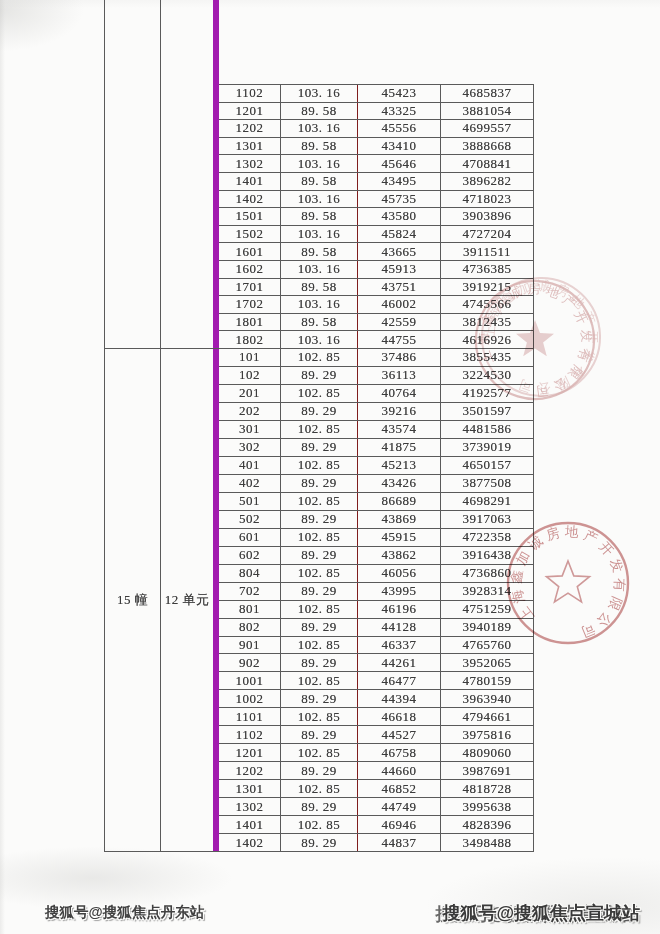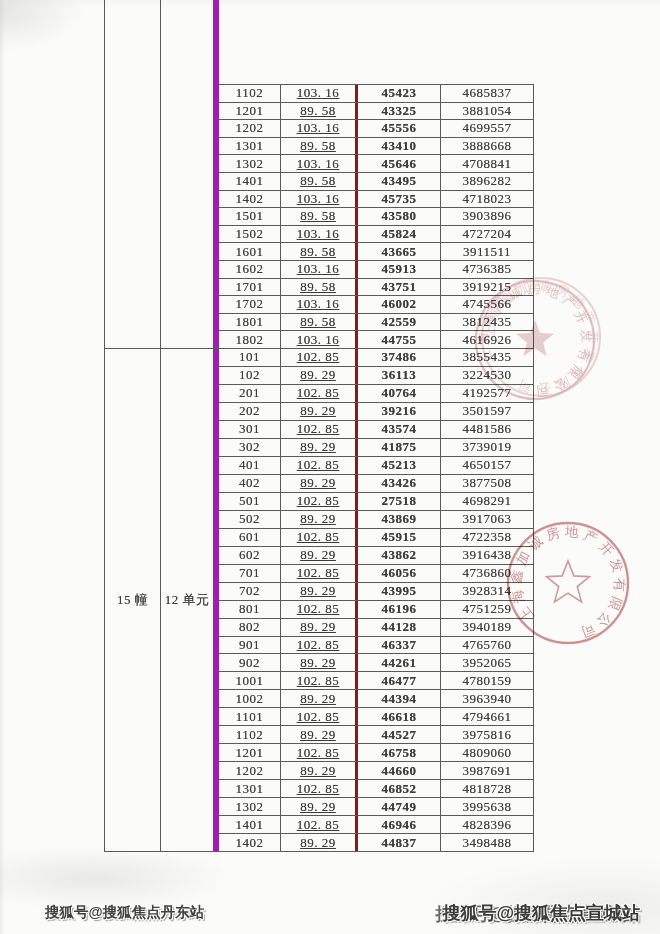--- a/index.html
+++ b/index.html
@@ -48,7 +48,7 @@
     text-shadow:0 0 .5px rgba(70,70,70,.7);
   }
   .c-room{width:62px;border-right:1px solid #5a5a5a;}
-  .c-area{width:77px;border-right:3px solid #7f1d1d;text-decoration:underline;}
+  .c-area{width:77px;border-right:1px solid #7f1d1d;}
   .c-price{width:83px;border-right:1px solid #5a5a5a;font-weight:bold;}
   .c-total{flex:1;border-right:1px solid #5a5a5a;}
 

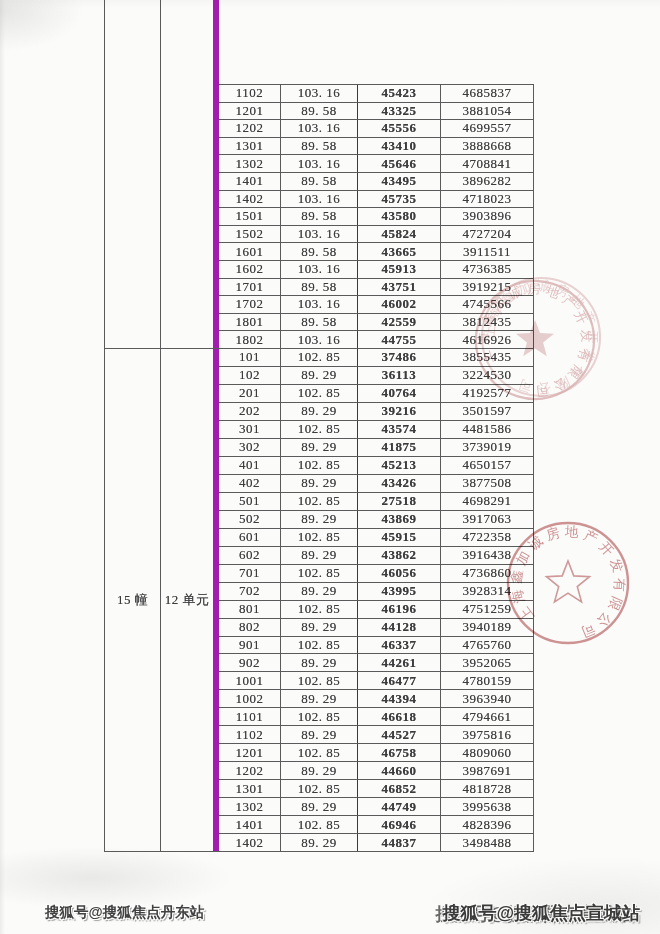--- a/index.html
+++ b/index.html
@@ -49,7 +49,7 @@
   }
   .c-room{width:62px;border-right:1px solid #5a5a5a;}
   .c-area{width:77px;border-right:1px solid #7f1d1d;}
-  .c-price{width:83px;border-right:1px solid #5a5a5a;font-weight:bold;}
+  .c-price{width:83px;border-right:1px solid #5a5a5a;}
   .c-total{flex:1;border-right:1px solid #5a5a5a;}
 
   

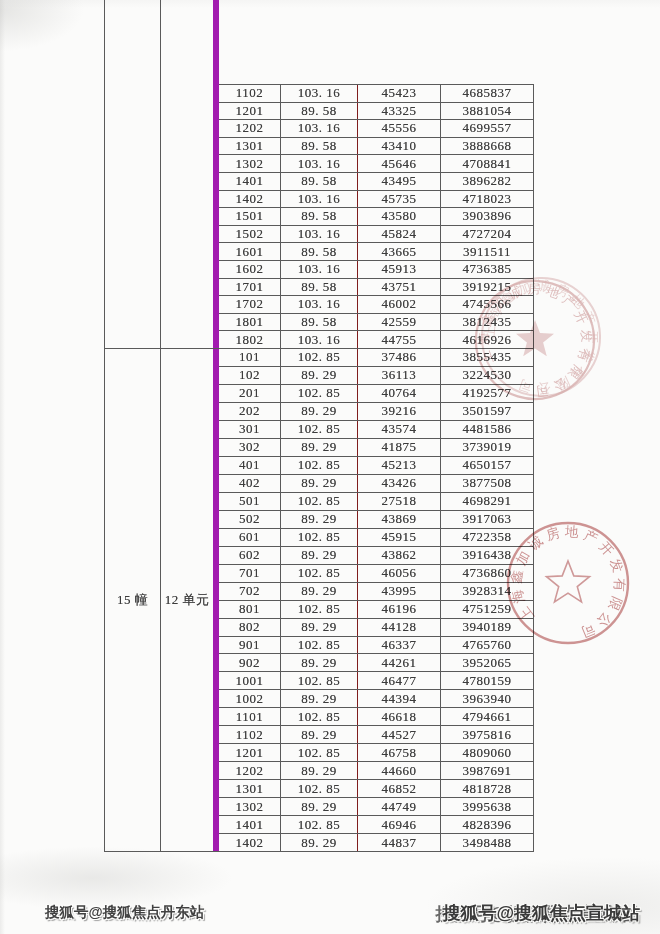--- a/index.html
+++ b/index.html
@@ -230,7 +230,7 @@
         <div class="row">
           <div class="cell c-room">501</div>
           <div class="cell c-area">102. 85</div>
-          <div class="cell c-price">27518</div>
+          <div class="cell c-price">86689</div>
           <div class="cell c-total">4698291</div>
         </div>
         <div class="row">

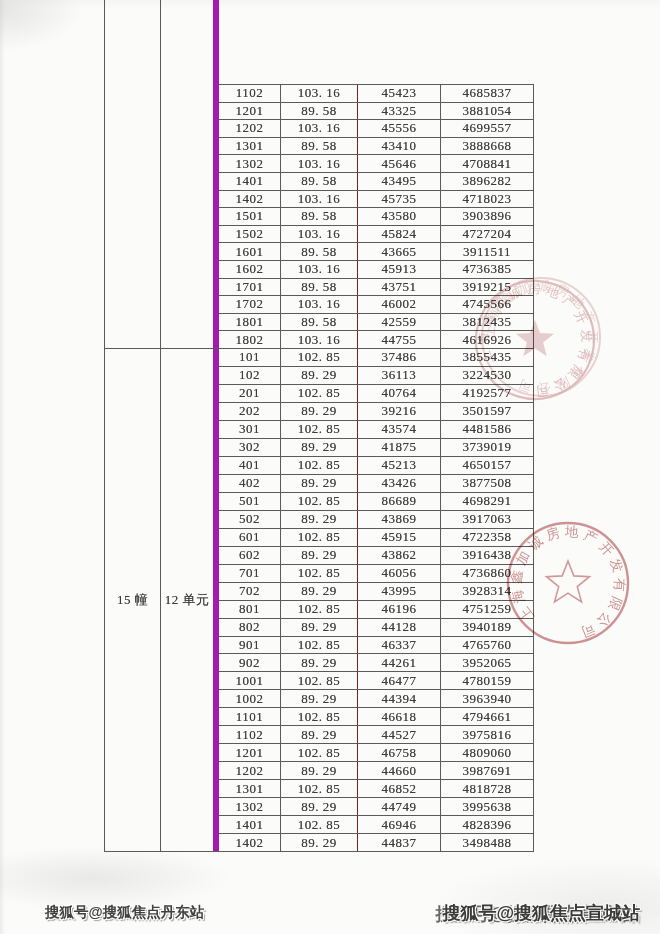--- a/index.html
+++ b/index.html
@@ -252,7 +252,7 @@
           <div class="cell c-total">3916438</div>
         </div>
         <div class="row">
-          <div class="cell c-room">701</div>
+          <div class="cell c-room">804</div>
           <div class="cell c-area">102. 85</div>
           <div class="cell c-price">46056</div>
           <div class="cell c-total">4736860</div>

